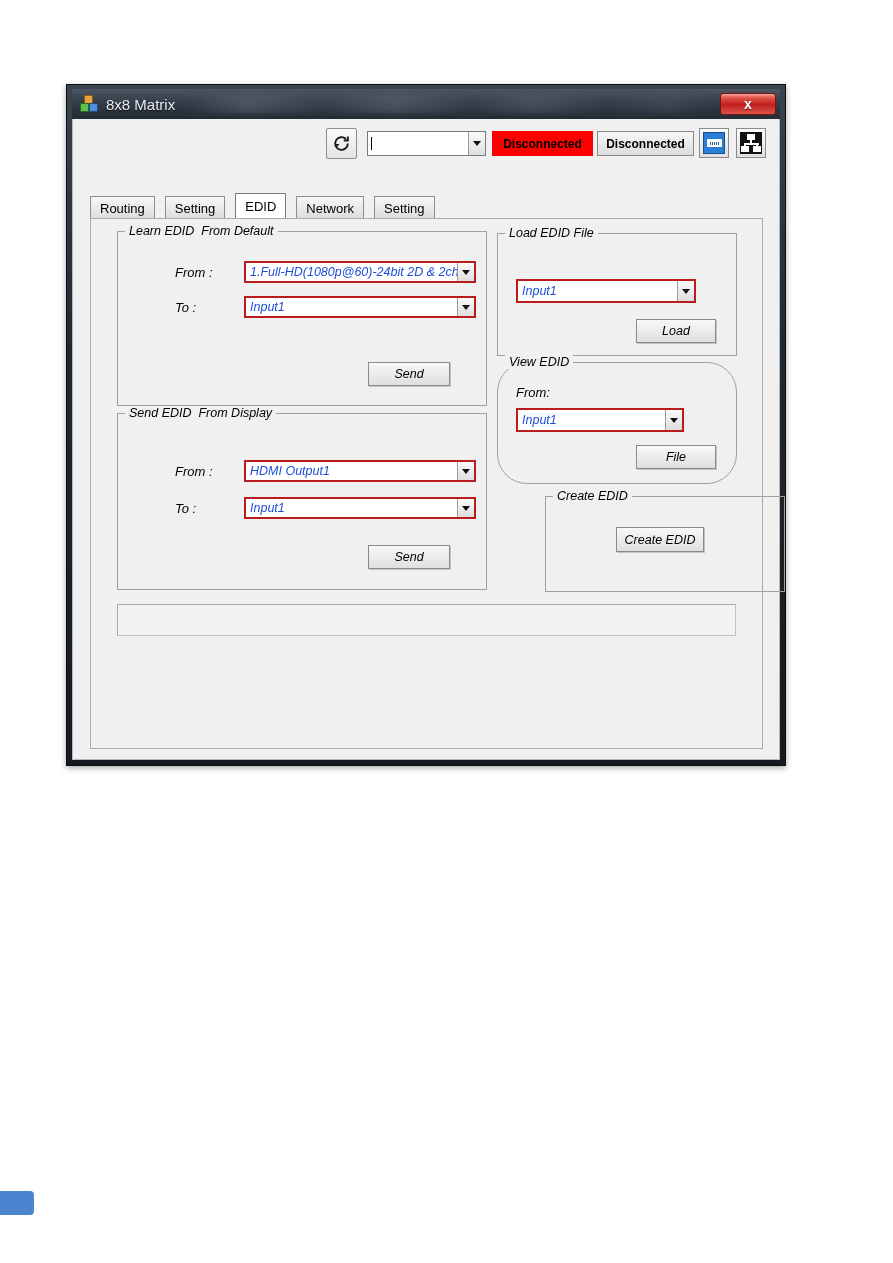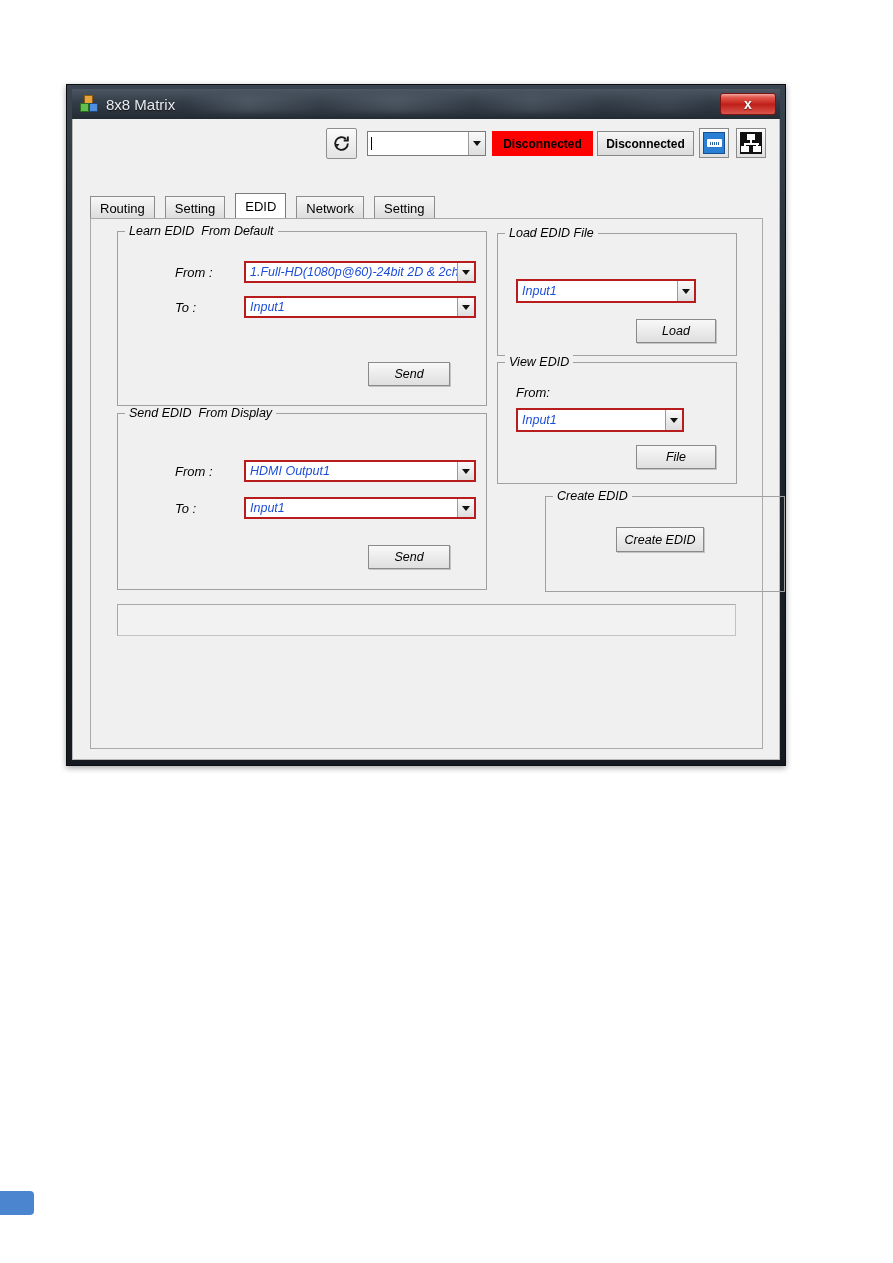--- a/index.html
+++ b/index.html
@@ -398,7 +398,7 @@
           <div class="btn raised" style="left:138px; top:85px; width:80px; height:24px;">Load</div>
         </div>
 
-        <div class="gbox" style="left:406px; top:143px; width:240px; height:122px;">
+        <div class="gbox" style="left:406px; top:143px; width:240px; height:122px;border-radius:30px;">
           <div class="glabel">View EDID</div>
 
           <div class="lbl" style="left:18px; top:22px;">From:</div>

